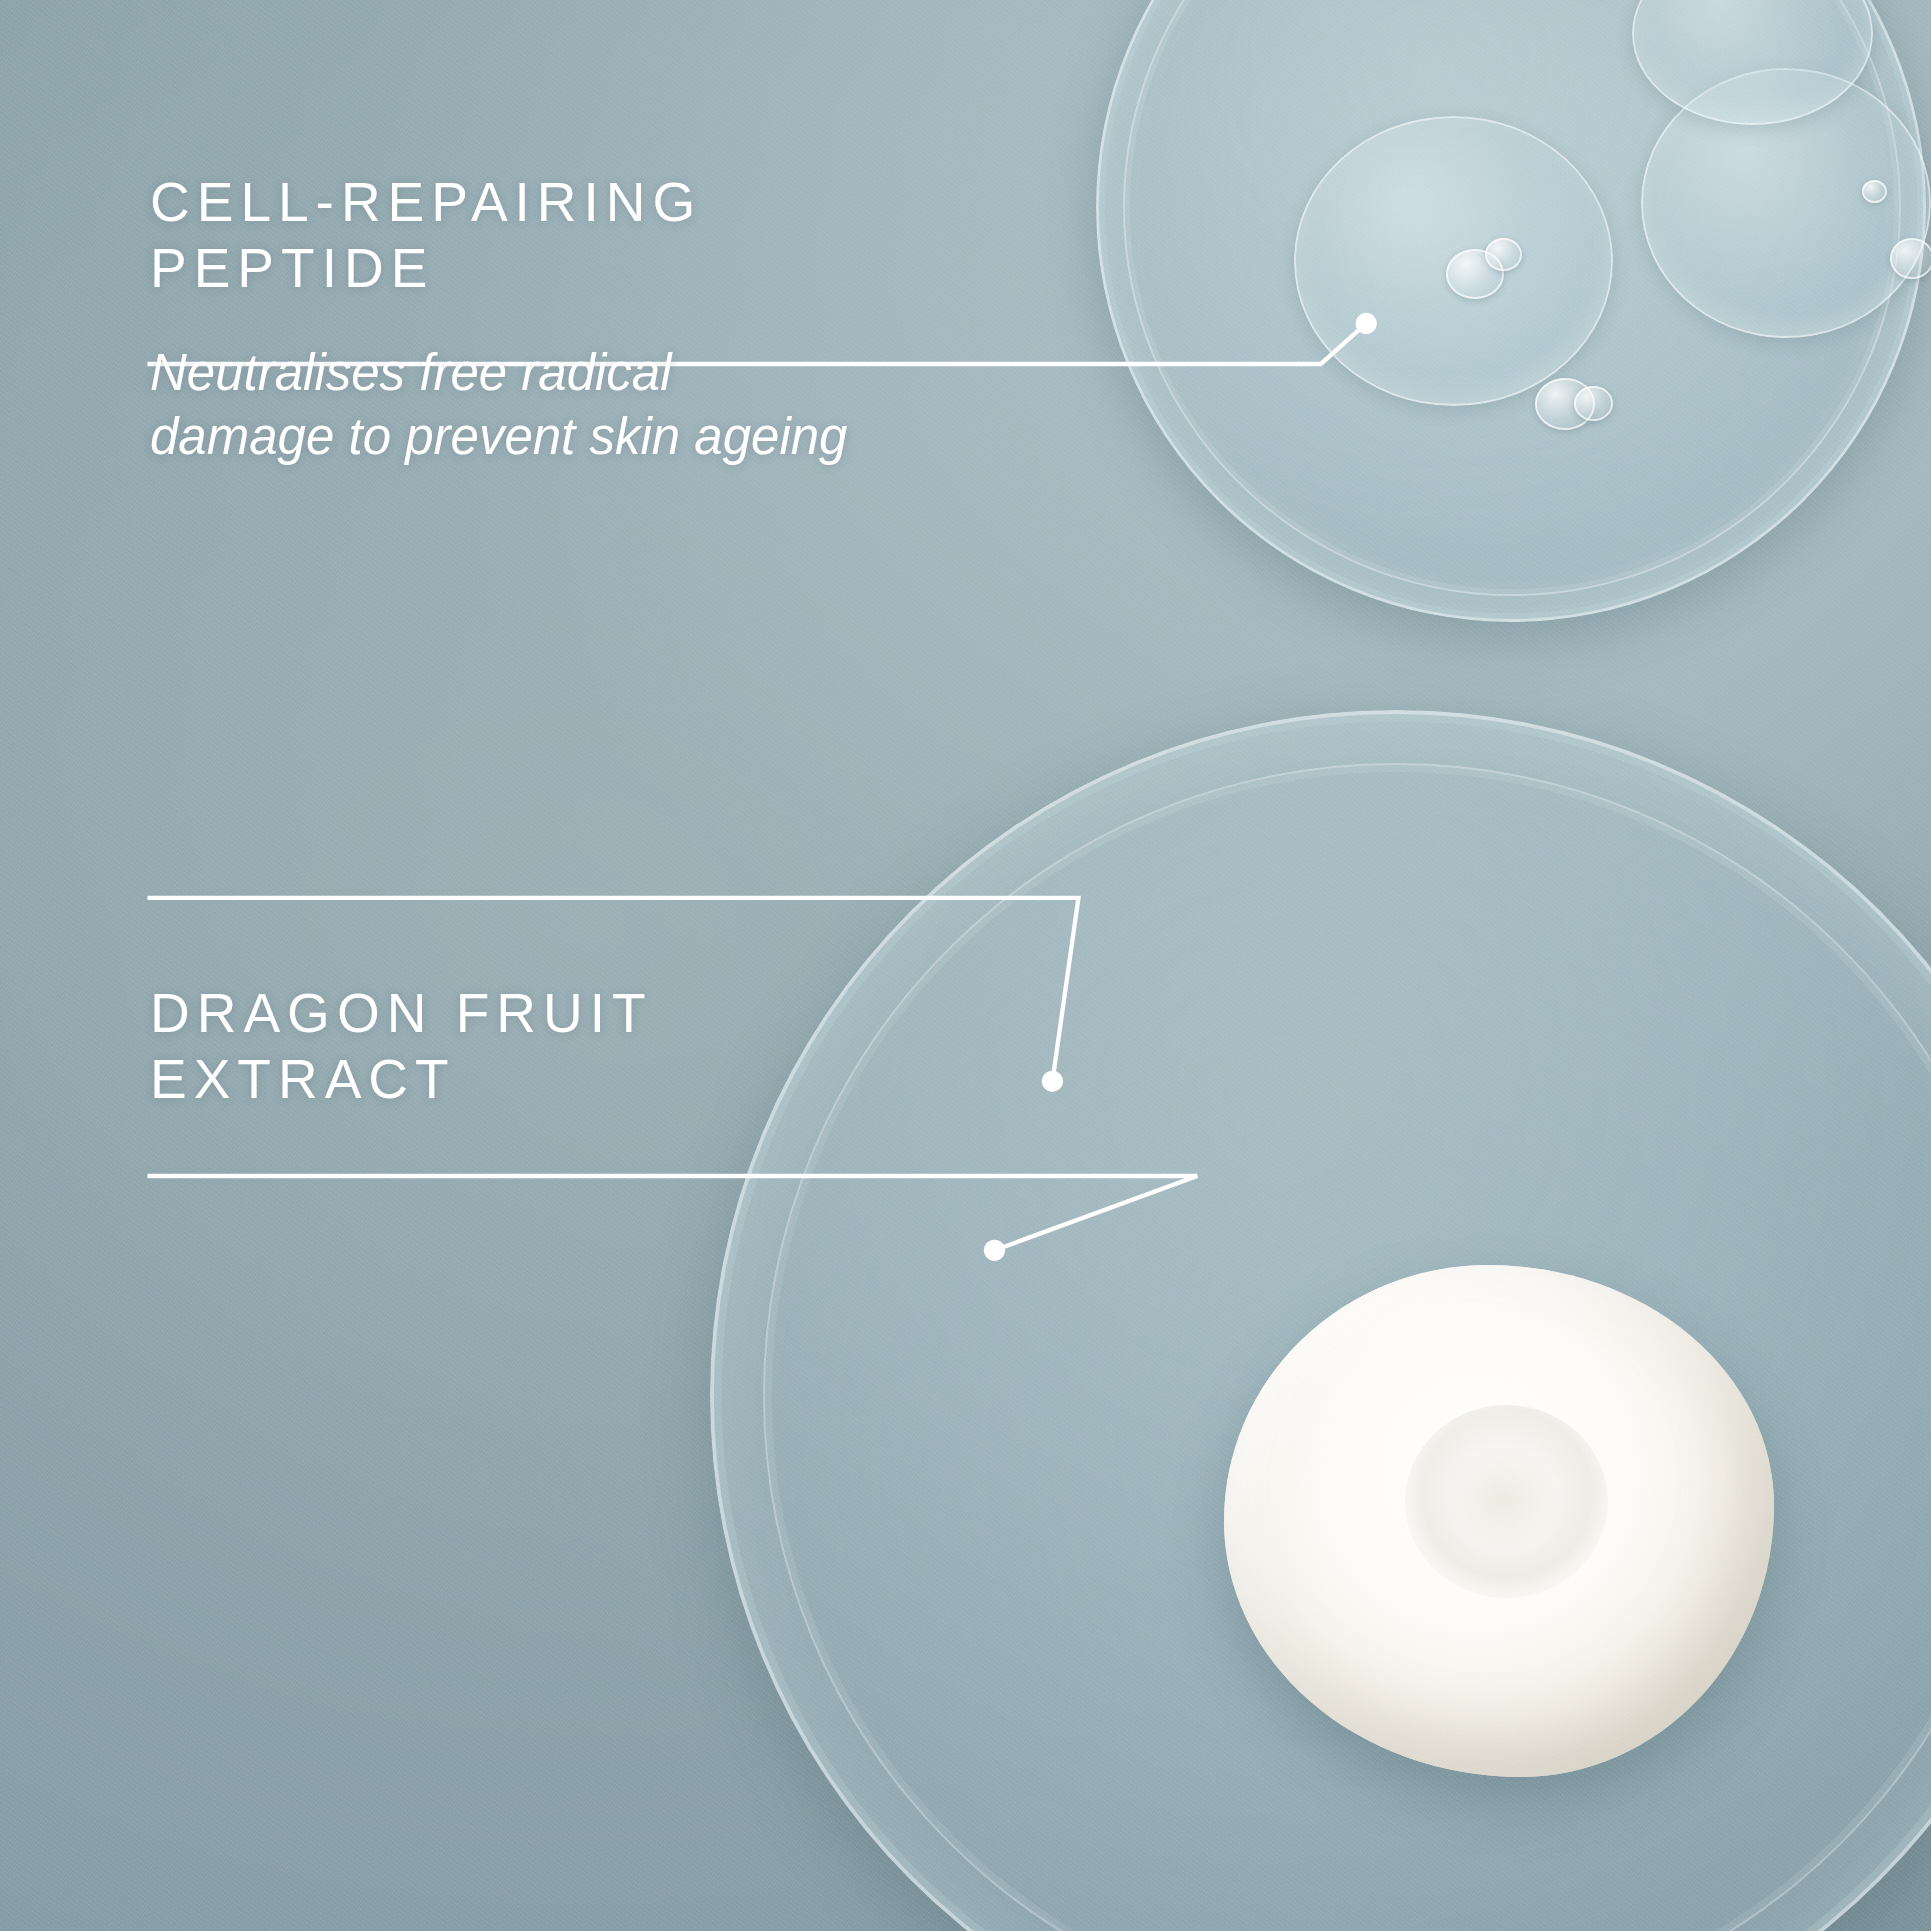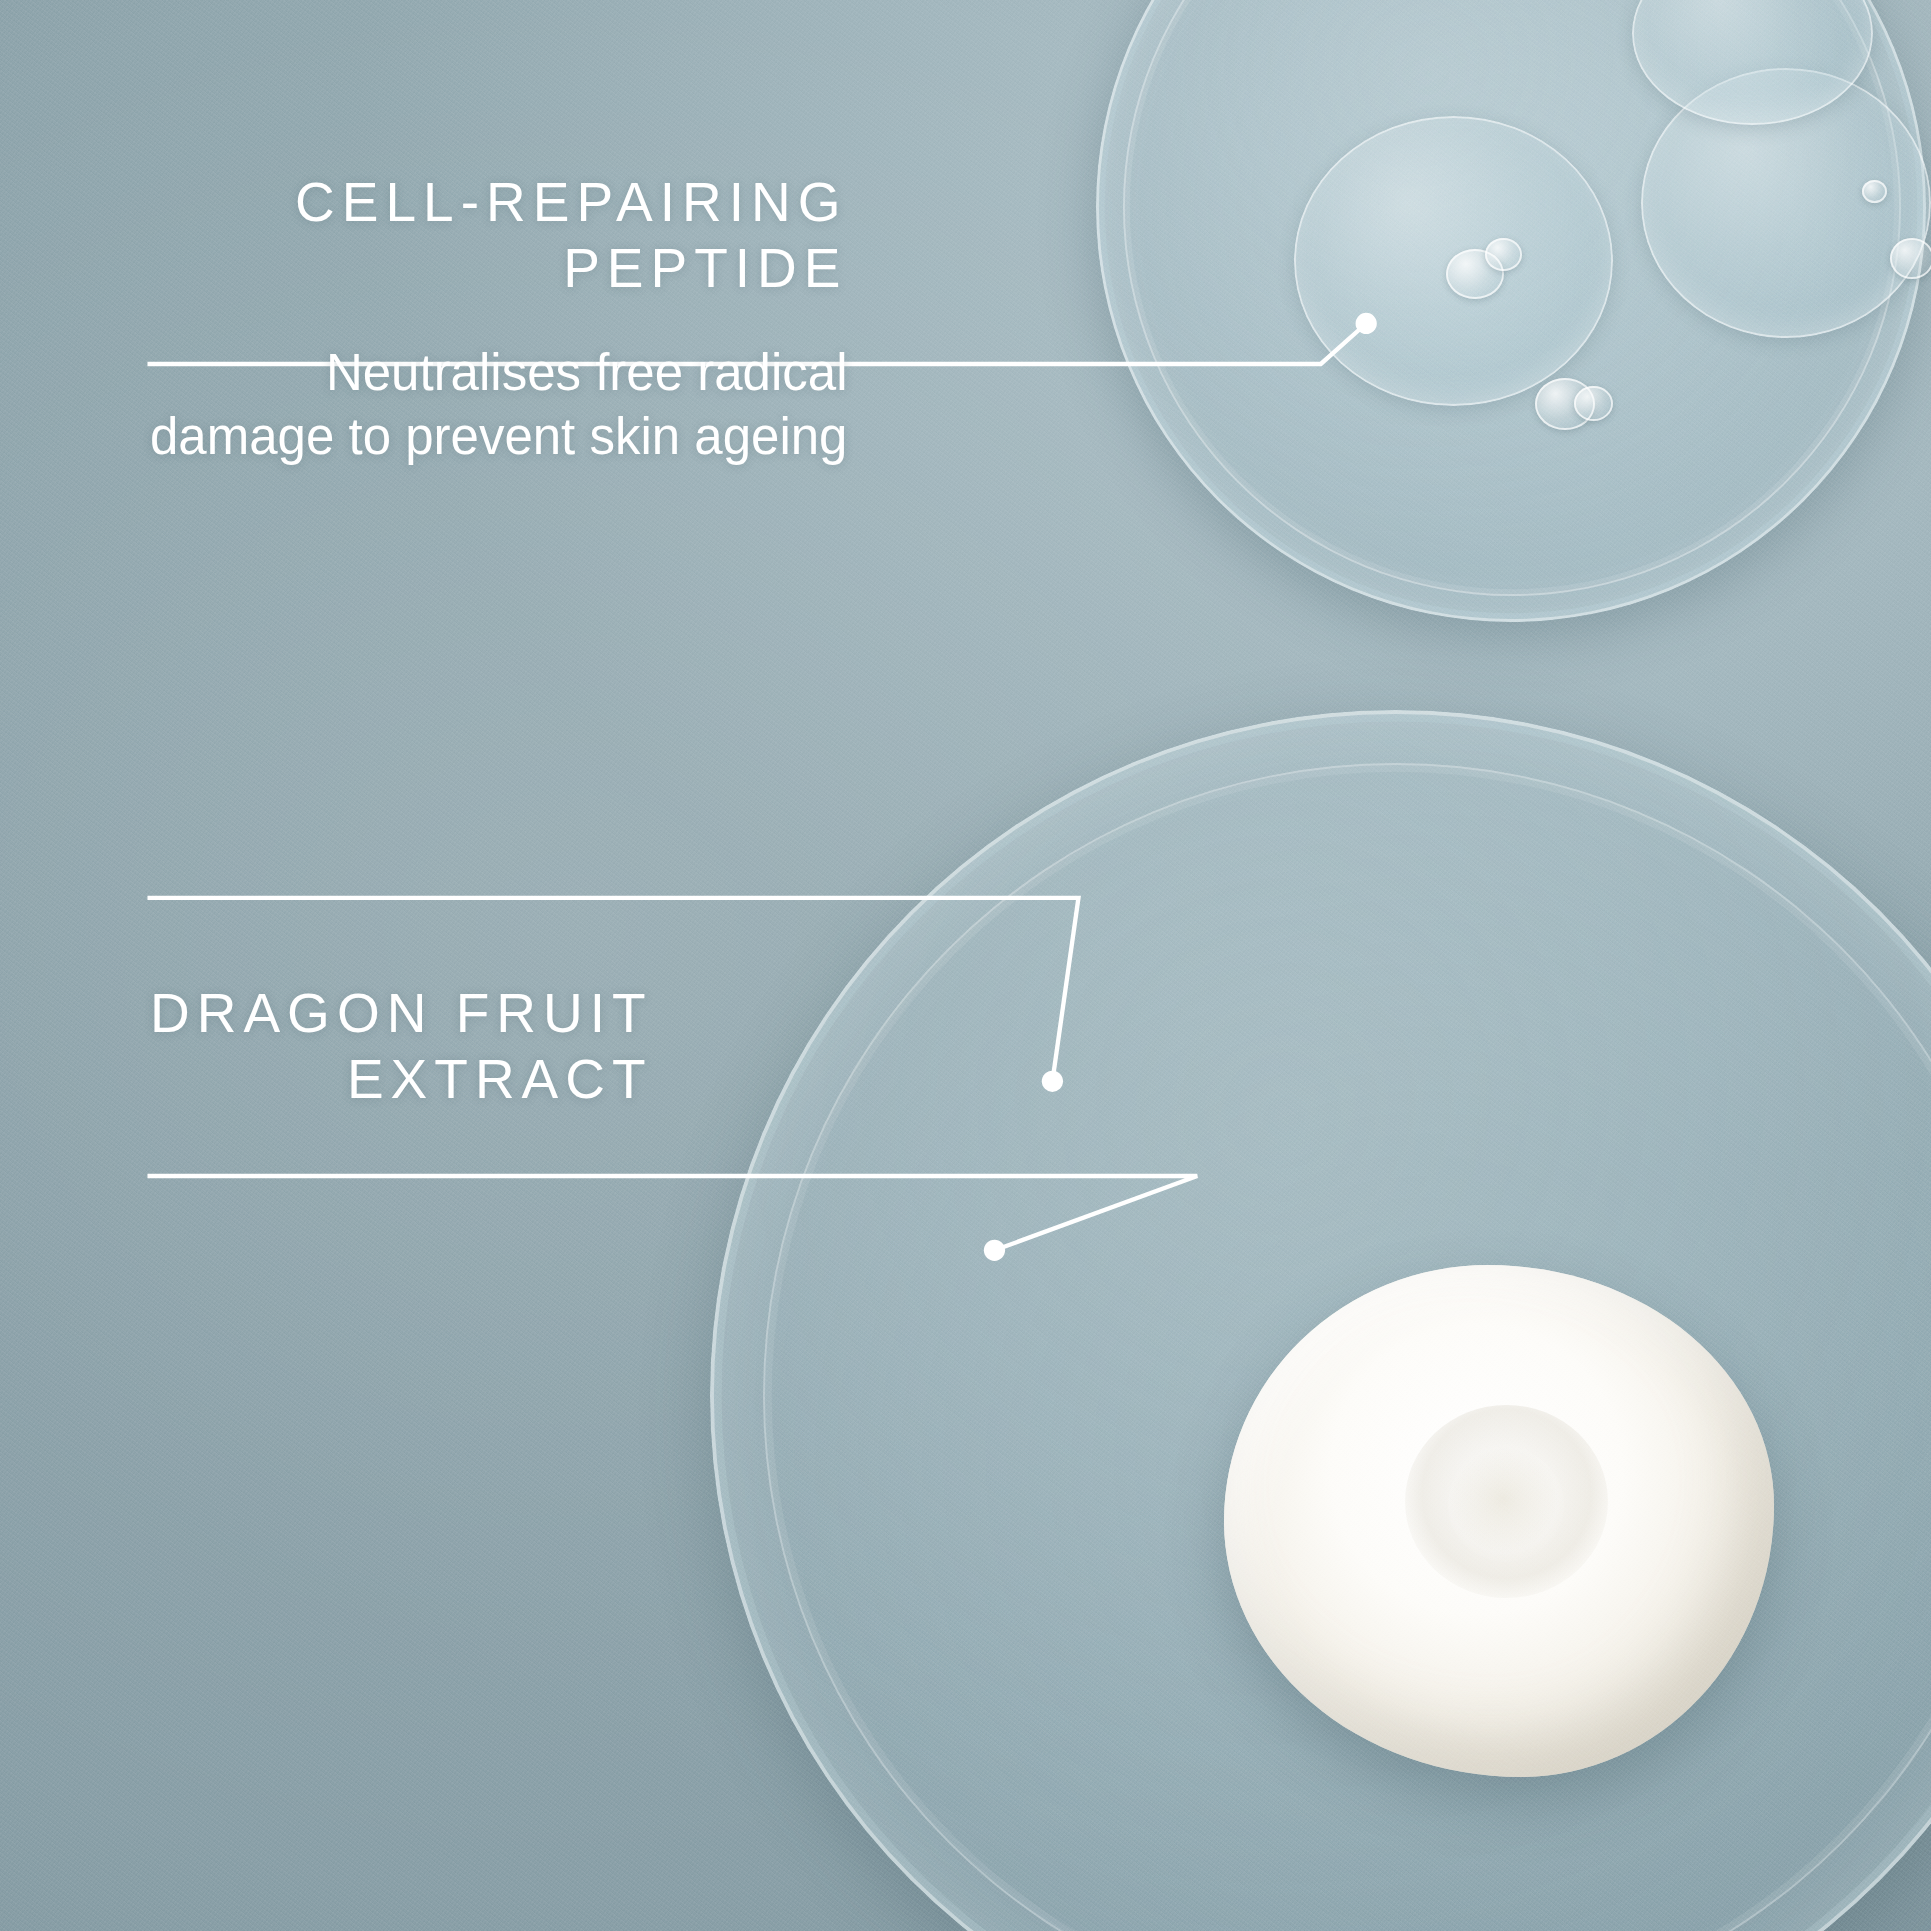--- a/index.html
+++ b/index.html
@@ -8,7 +8,7 @@
     font-family:"Liberation Sans","DejaVu Sans",sans-serif;
     background:#93a8ad;
   }
-  #stage{position:relative;width:1931px;height:1931px;overflow:hidden;text-align:right;}
+  #stage{position:relative;width:1931px;height:1931px;overflow:hidden;}
 
   
   .bg-base{

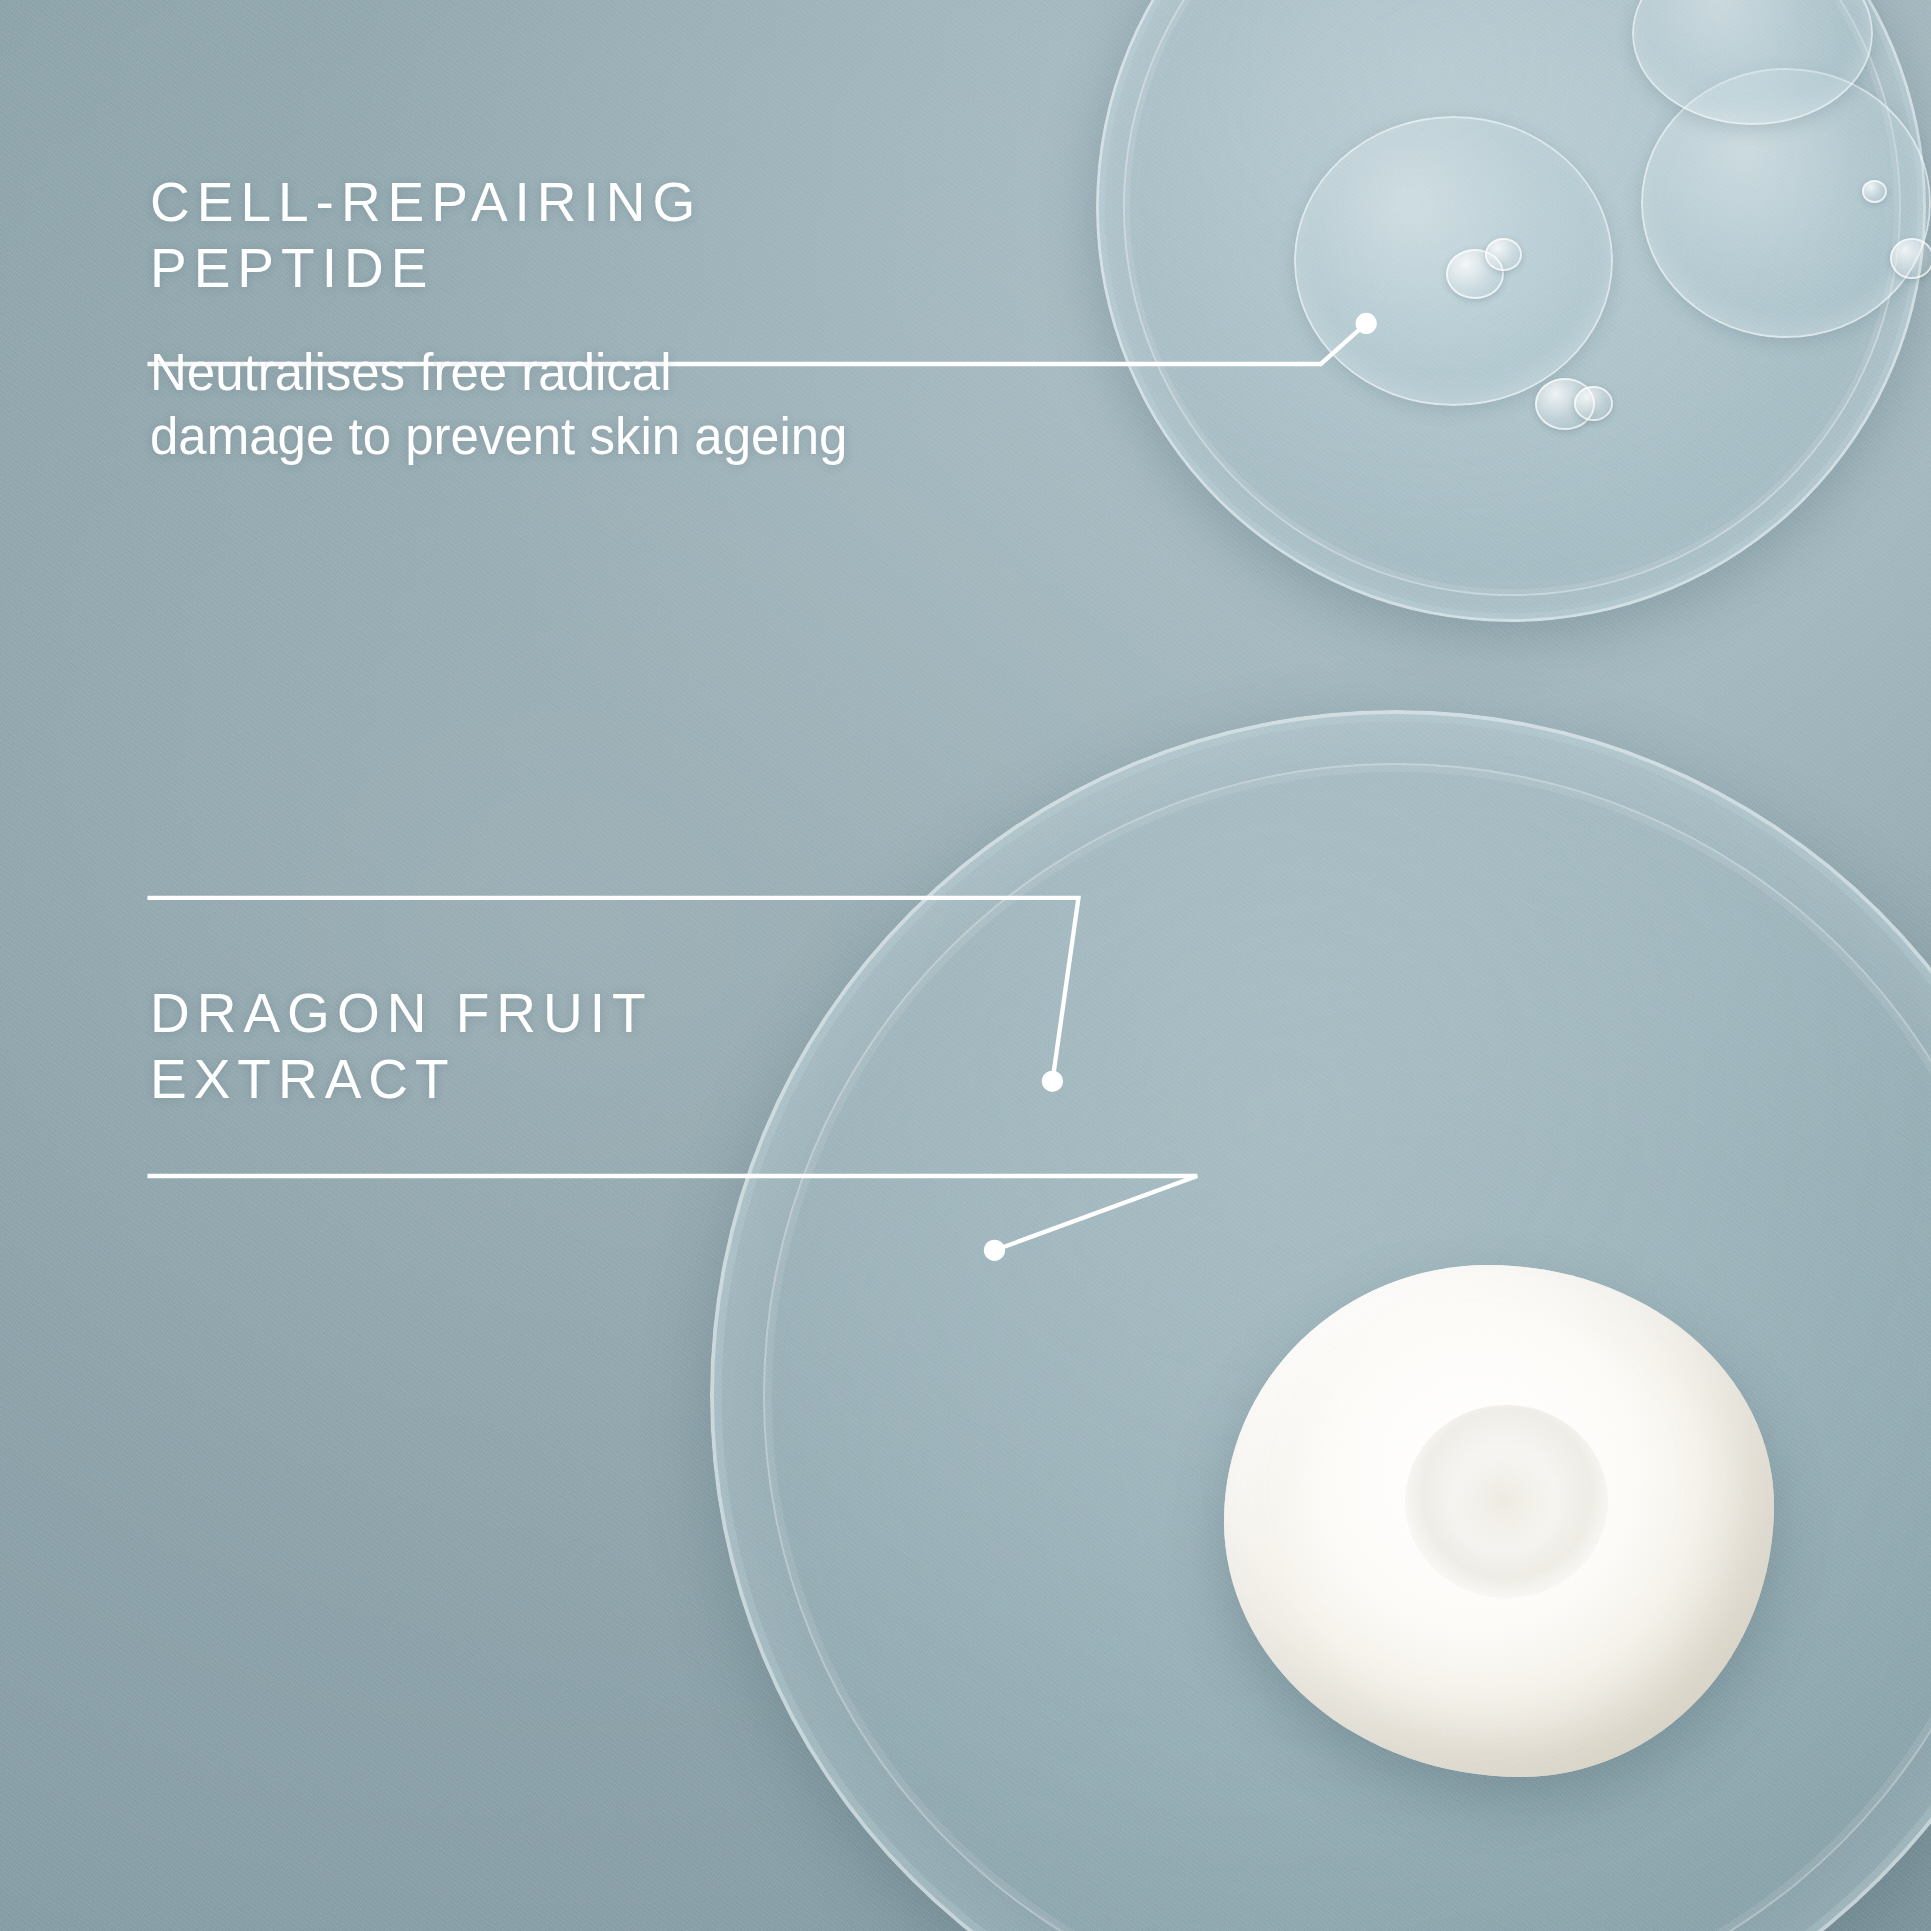--- a/index.html
+++ b/index.html
@@ -118,7 +118,7 @@
   }
   .body{
     font-size:51px;font-weight:300;line-height:1.26;white-space:pre-line;
-    margin-top:40px;text-shadow:0 1px 9.7px rgba(52,78,88,.22);
+    margin-top:40px;text-shadow:0 1px 9.7px rgba(52,78,88,.22);font-style:italic;
   }
   .b1{top:169px;}
   .b2{top:703px;}

